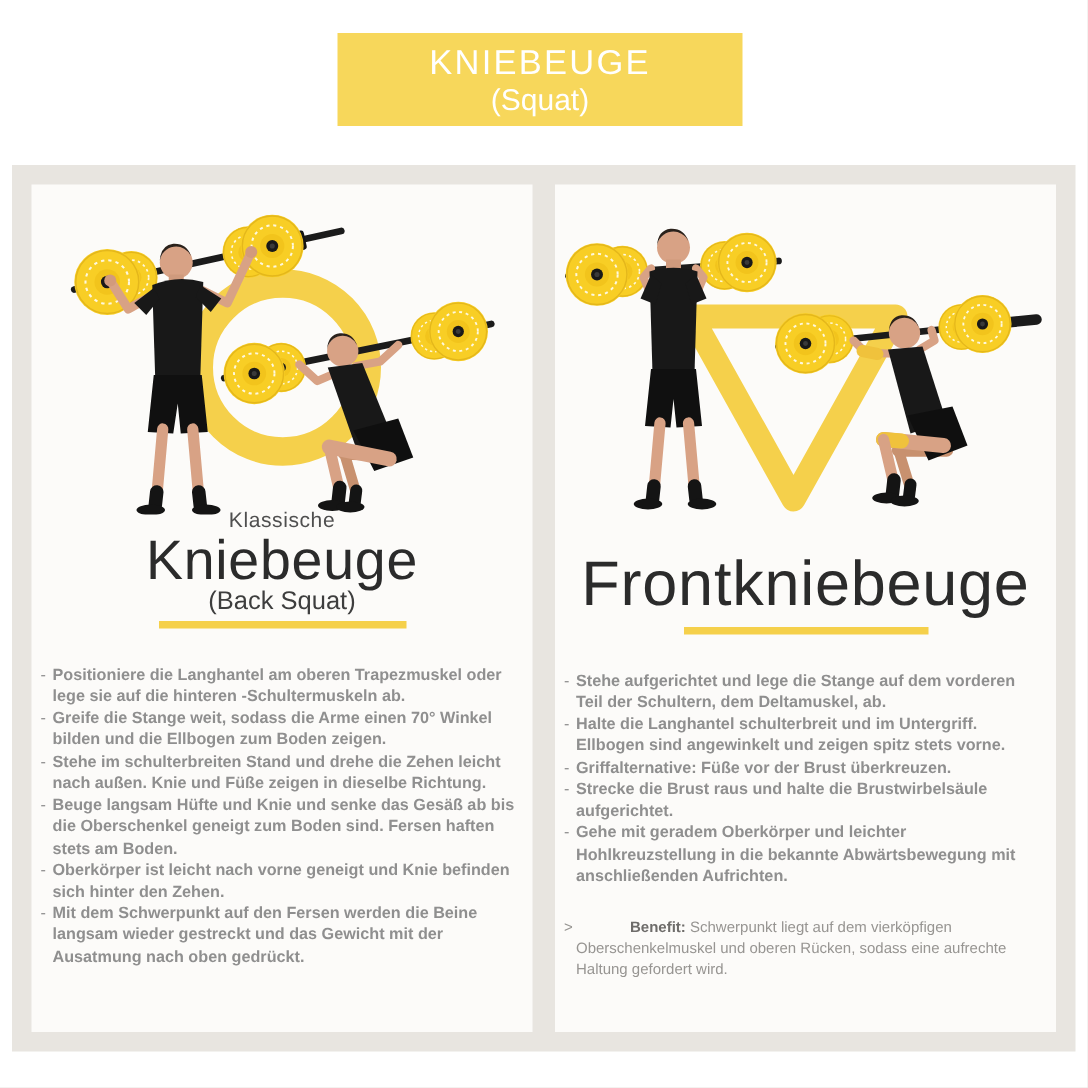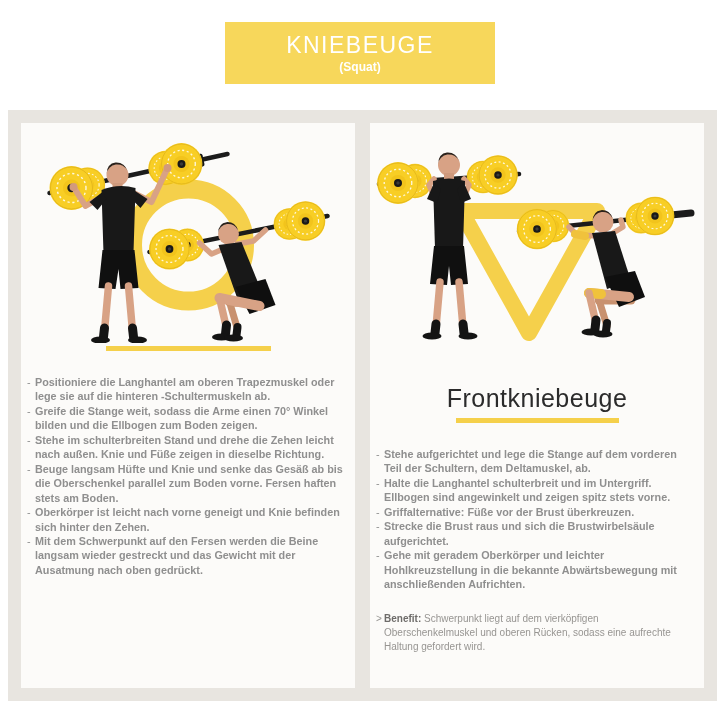--- a/index.html
+++ b/index.html
@@ -16,7 +16,7 @@
     display:flex; flex-direction:column; align-items:center; justify-content:center;
   }
   .banner-title { font-size:23px; letter-spacing:1.5px; font-weight:400; }
-  .banner-sub   { font-size:12px; margin-top:1px; font-weight:700; }
+  .banner-sub   { font-size:20px; margin-top:1px; font-weight:400; }
 
   
   .frame {

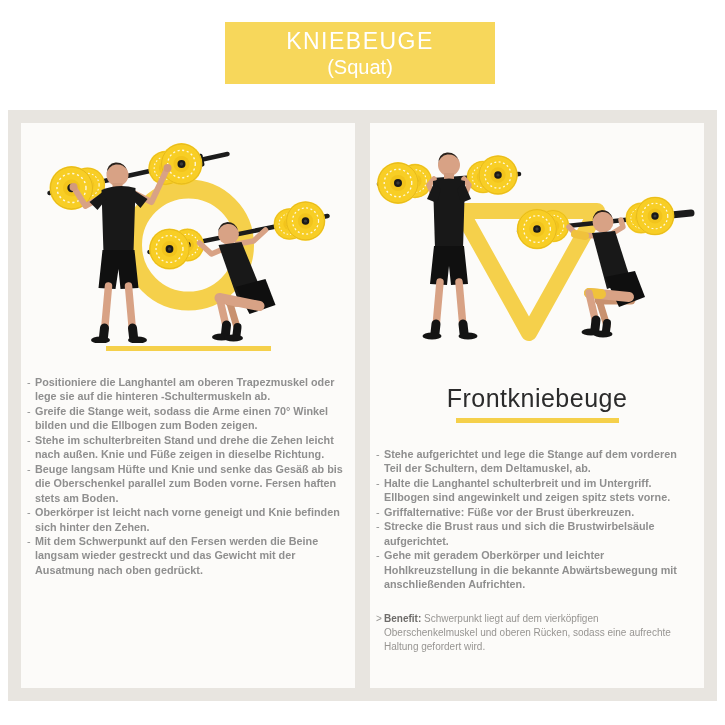--- a/index.html
+++ b/index.html
@@ -154,6 +154,11 @@
       </svg>
     </div>
 
+    <div class="title-block">
+      <div class="title-small">Klassische</div>
+      <div class="title-main">Kniebeuge</div>
+      <div class="title-sub">(Back Squat)</div>
+    </div>
     <div class="underline w-left"></div>
 
     <ul class="bullets">

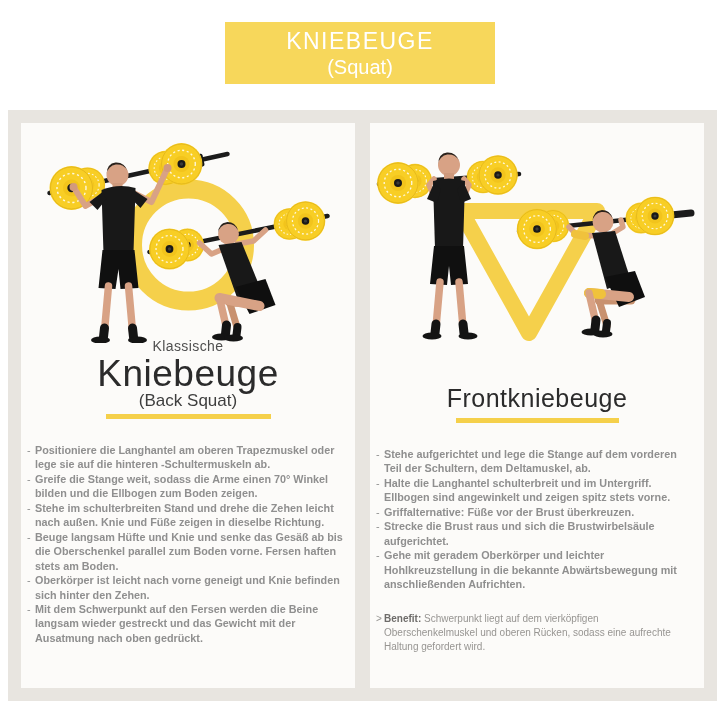--- a/index.html
+++ b/index.html
@@ -36,7 +36,7 @@
   }
   .title-small { font-size:14px; color:#4f4f4f; letter-spacing:.4px; line-height:1.1; }
   .title-main  { font-size:37px; color:#2b2b2b; letter-spacing:.5px; line-height:1.02; font-weight:400; }
-  .title-main.front { font-size:25px; }
+  .title-main.front { font-size:42px; }
   .title-sub   { font-size:17px; color:#3e3e3e; line-height:1.1; }
   .underline   { height:5px; background:#f5d04b; flex:0 0 auto; align-self:center; }
   .underline.w-left  { width:165px; margin-top:3px; }

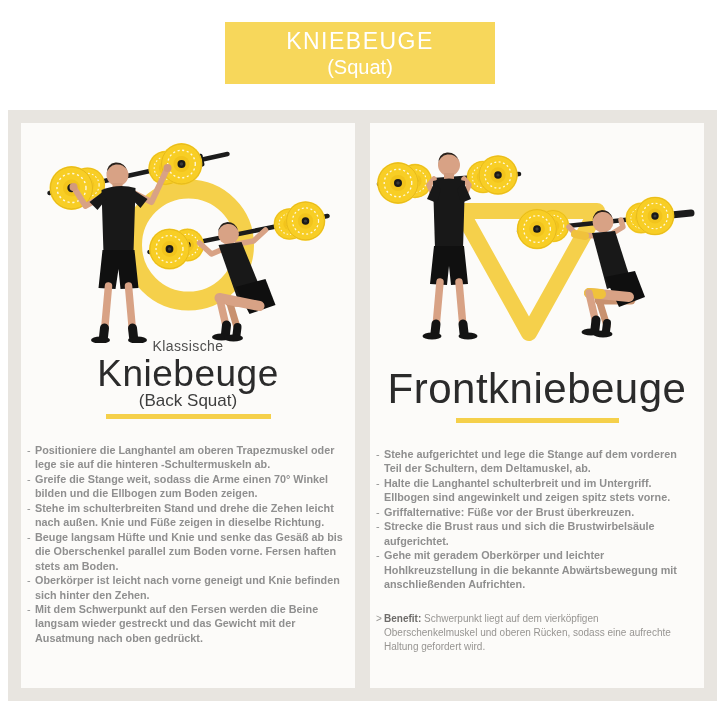--- a/index.html
+++ b/index.html
@@ -280,7 +280,7 @@
         </li>
       <li>
           <span class="marker">-</span>
-          <span class="btxt">Strecke die Brust raus und sich die Brustwirbelsäule aufgerichtet.</span>
+          <span class="btxt">Strecke die Brust raus und halte die Brustwirbelsäule aufgerichtet.</span>
         </li>
       <li>
           <span class="marker">-</span>

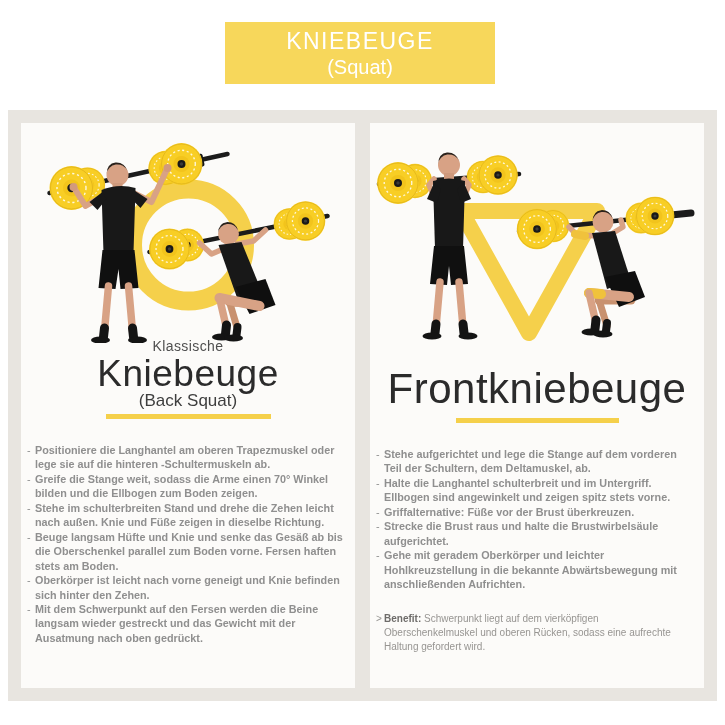--- a/index.html
+++ b/index.html
@@ -176,7 +176,7 @@
         </li>
       <li>
           <span class="marker">-</span>
-          <span class="btxt">Beuge langsam Hüfte und Knie und senke das Gesäß ab bis die Oberschenkel parallel zum Boden vorne. Fersen haften stets am Boden.</span>
+          <span class="btxt">Beuge langsam Hüfte und Knie und senke das Gesäß ab bis die Oberschenkel geneigt zum Boden sind. Fersen haften stets am Boden.</span>
         </li>
       <li>
           <span class="marker">-</span>

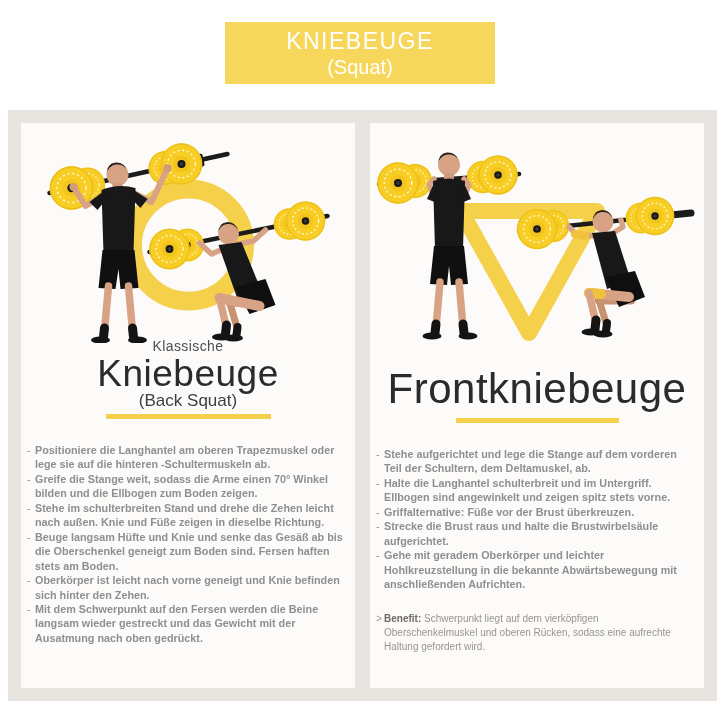--- a/index.html
+++ b/index.html
@@ -55,7 +55,7 @@
     display:flex;
   }
   .benefit .bmark { flex:0 0 8px; }
-  .benefit b { color:#6e6c6a; font-weight:bold; }
+  .benefit b { color:#6e6c6a; font-weight:bold;margin-left:36px; }
 </style>
 </head>
 <body>

